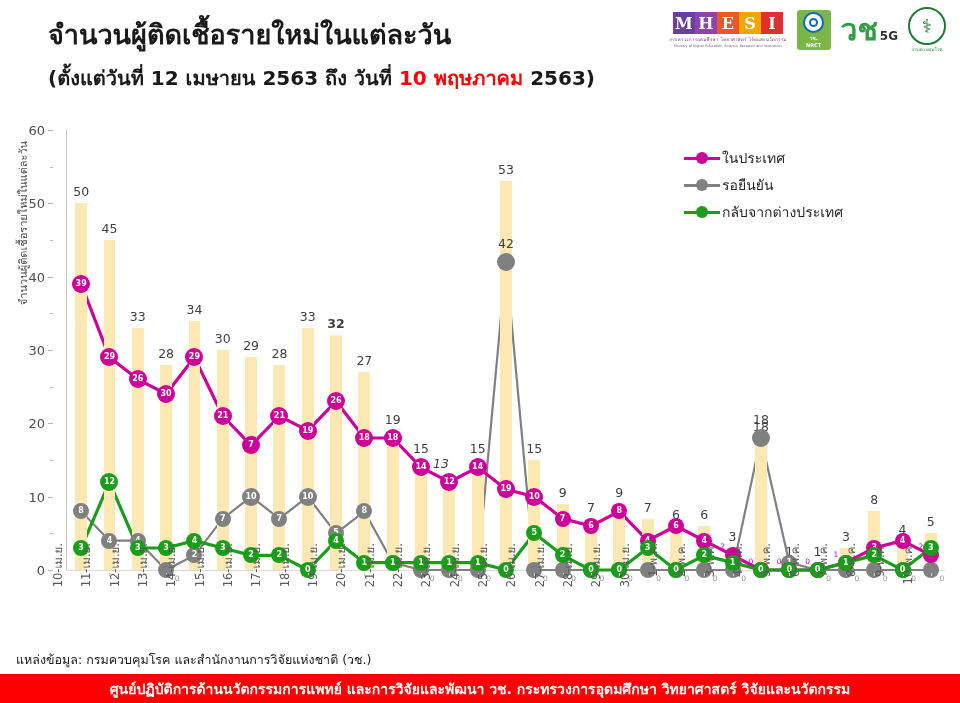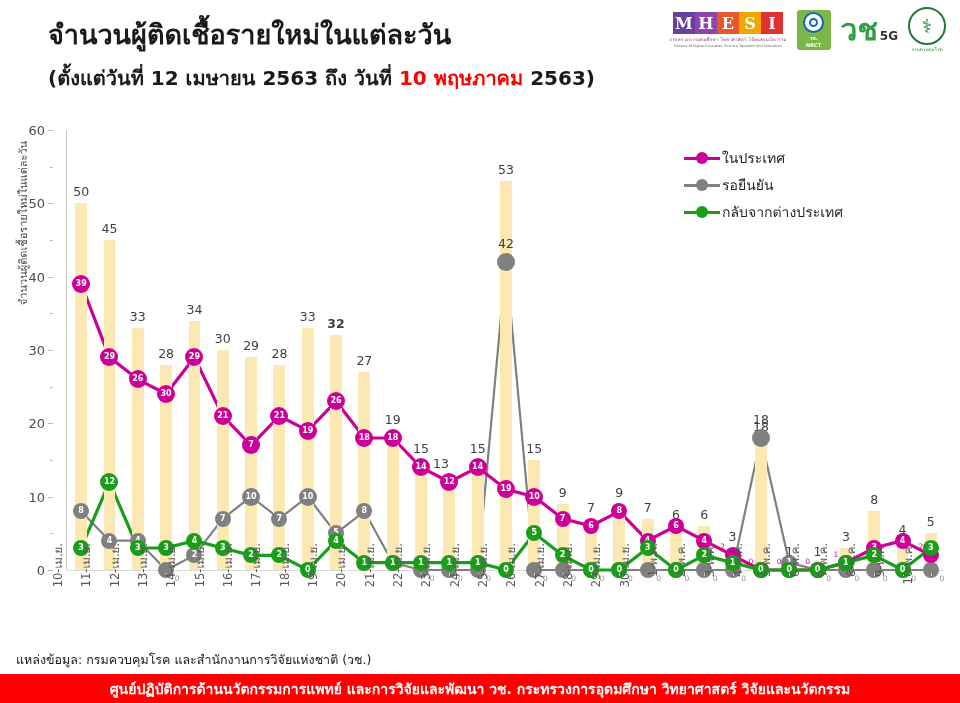--- a/index.html
+++ b/index.html
@@ -444,7 +444,7 @@
       <div class="bar" title="22-เม.ย.: 15" style="left: 348.085px; width: 11.8955px; height: 110px; background: rgb(252, 232, 178);"></div>
       <div class="bar-label" style="left: 354.032px; top: 311px;">15</div>
       <div class="bar" title="23-เม.ย.: 13" style="left: 376.407px; width: 11.8955px; height: 95.3333px; background: rgb(252, 232, 178);"></div>
-      <div class="bar-label" style="left: 374px; top: 325.667px;">13</div>
+      <div class="bar-label" style="left: 374px; top: 325.667px; font-style: italic;">13</div>
       <div class="bar" title="24-เม.ย.: 15" style="left: 404.73px; width: 11.8955px; height: 110px; background: rgb(252, 232, 178);"></div>
       <div class="bar-label" style="left: 410.677px; top: 311px;">15</div>
       <div class="bar" title="25-เม.ย.: 53" style="left: 433.052px; width: 11.8955px; height: 388.667px; background: rgb(252, 232, 178);"></div>

